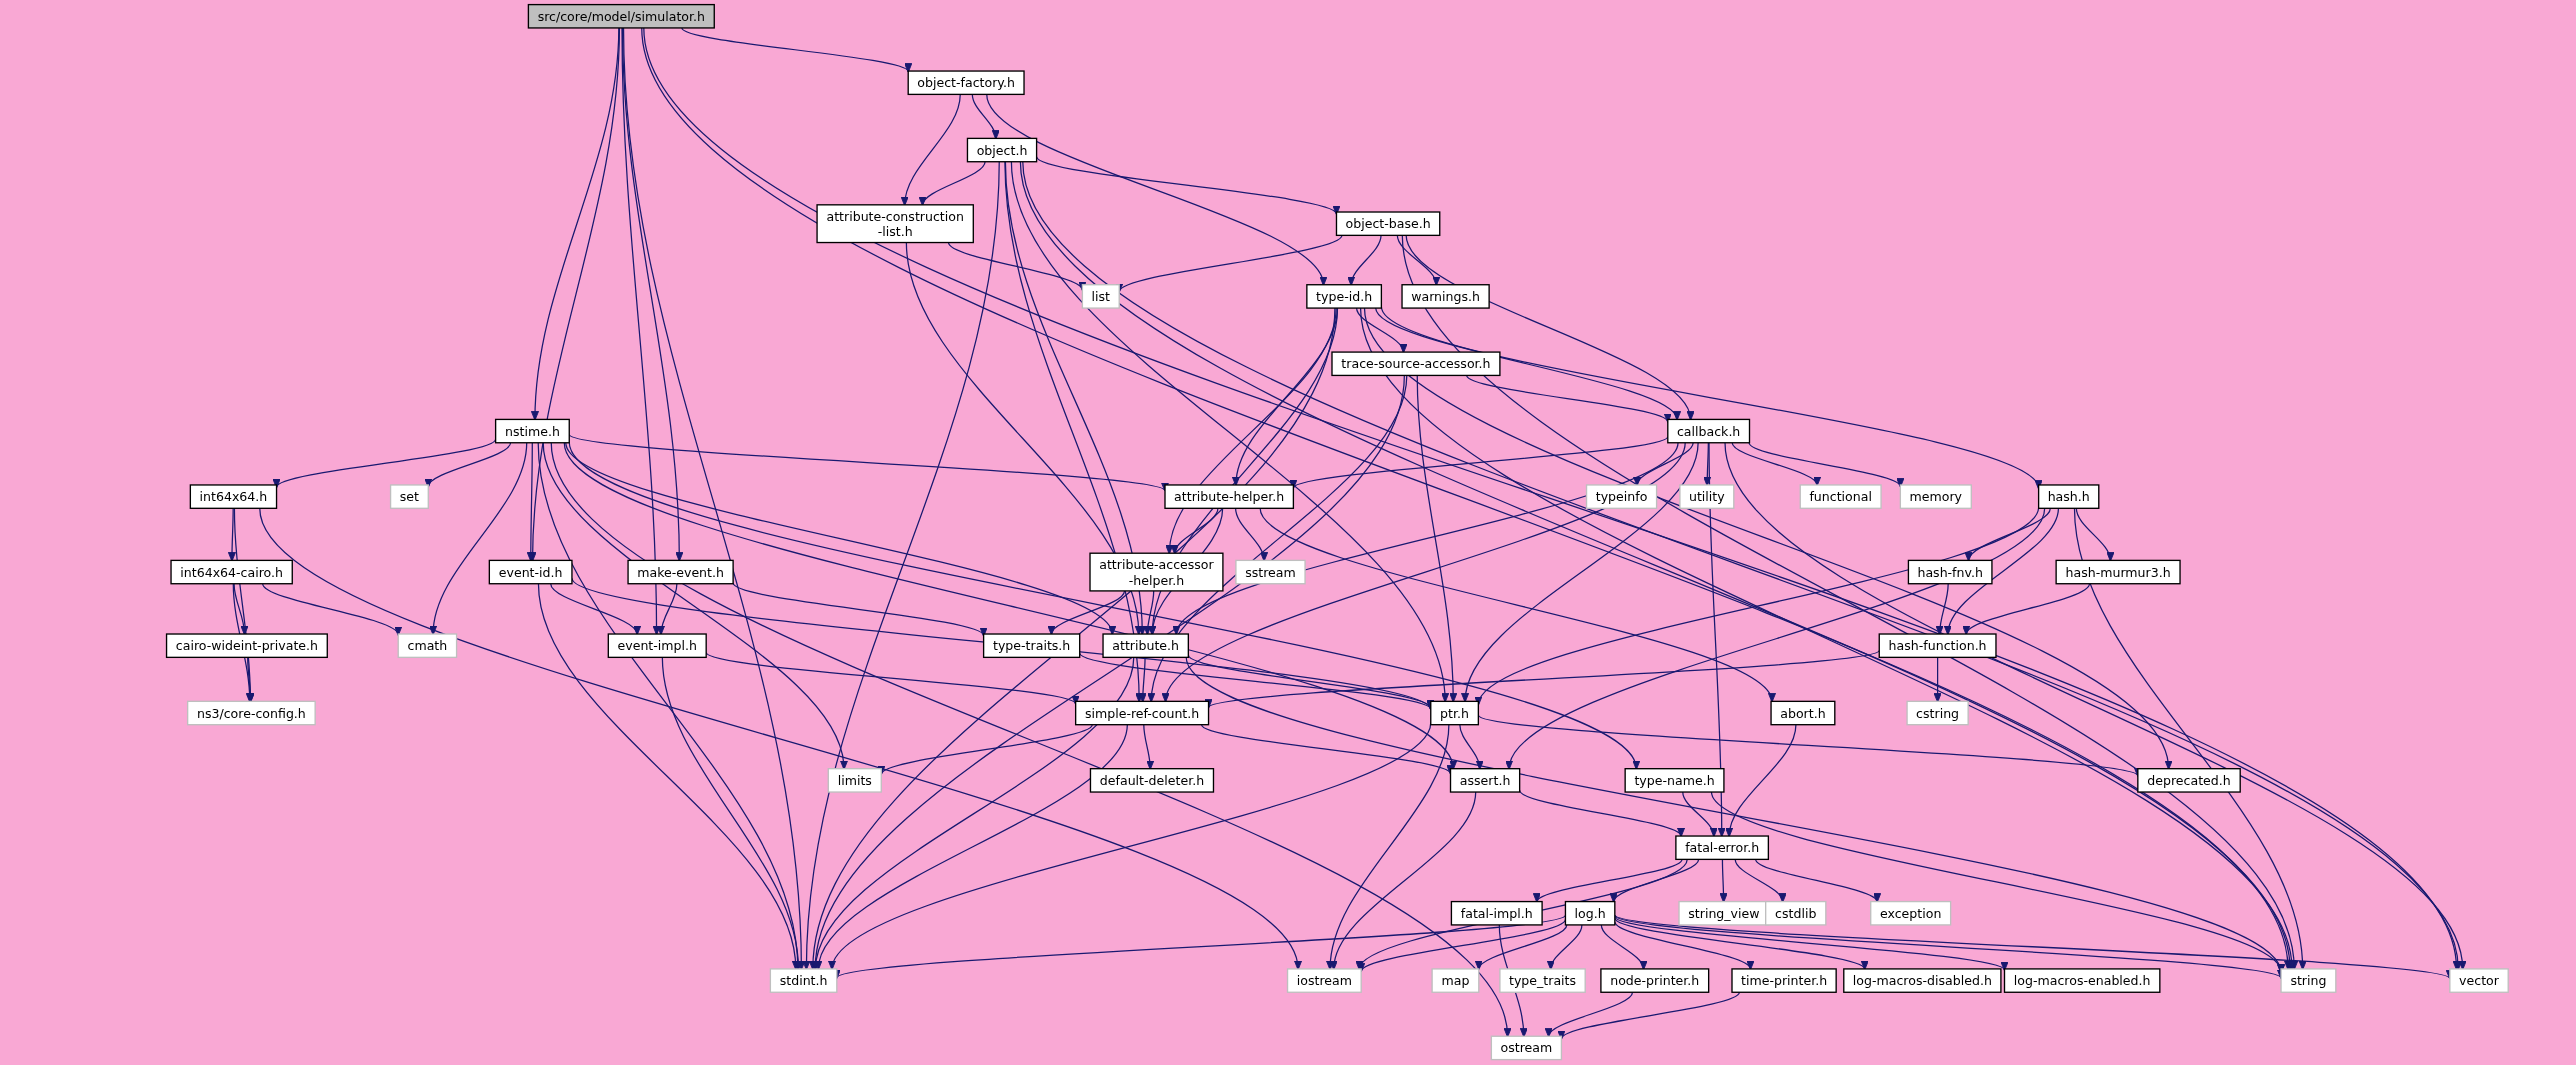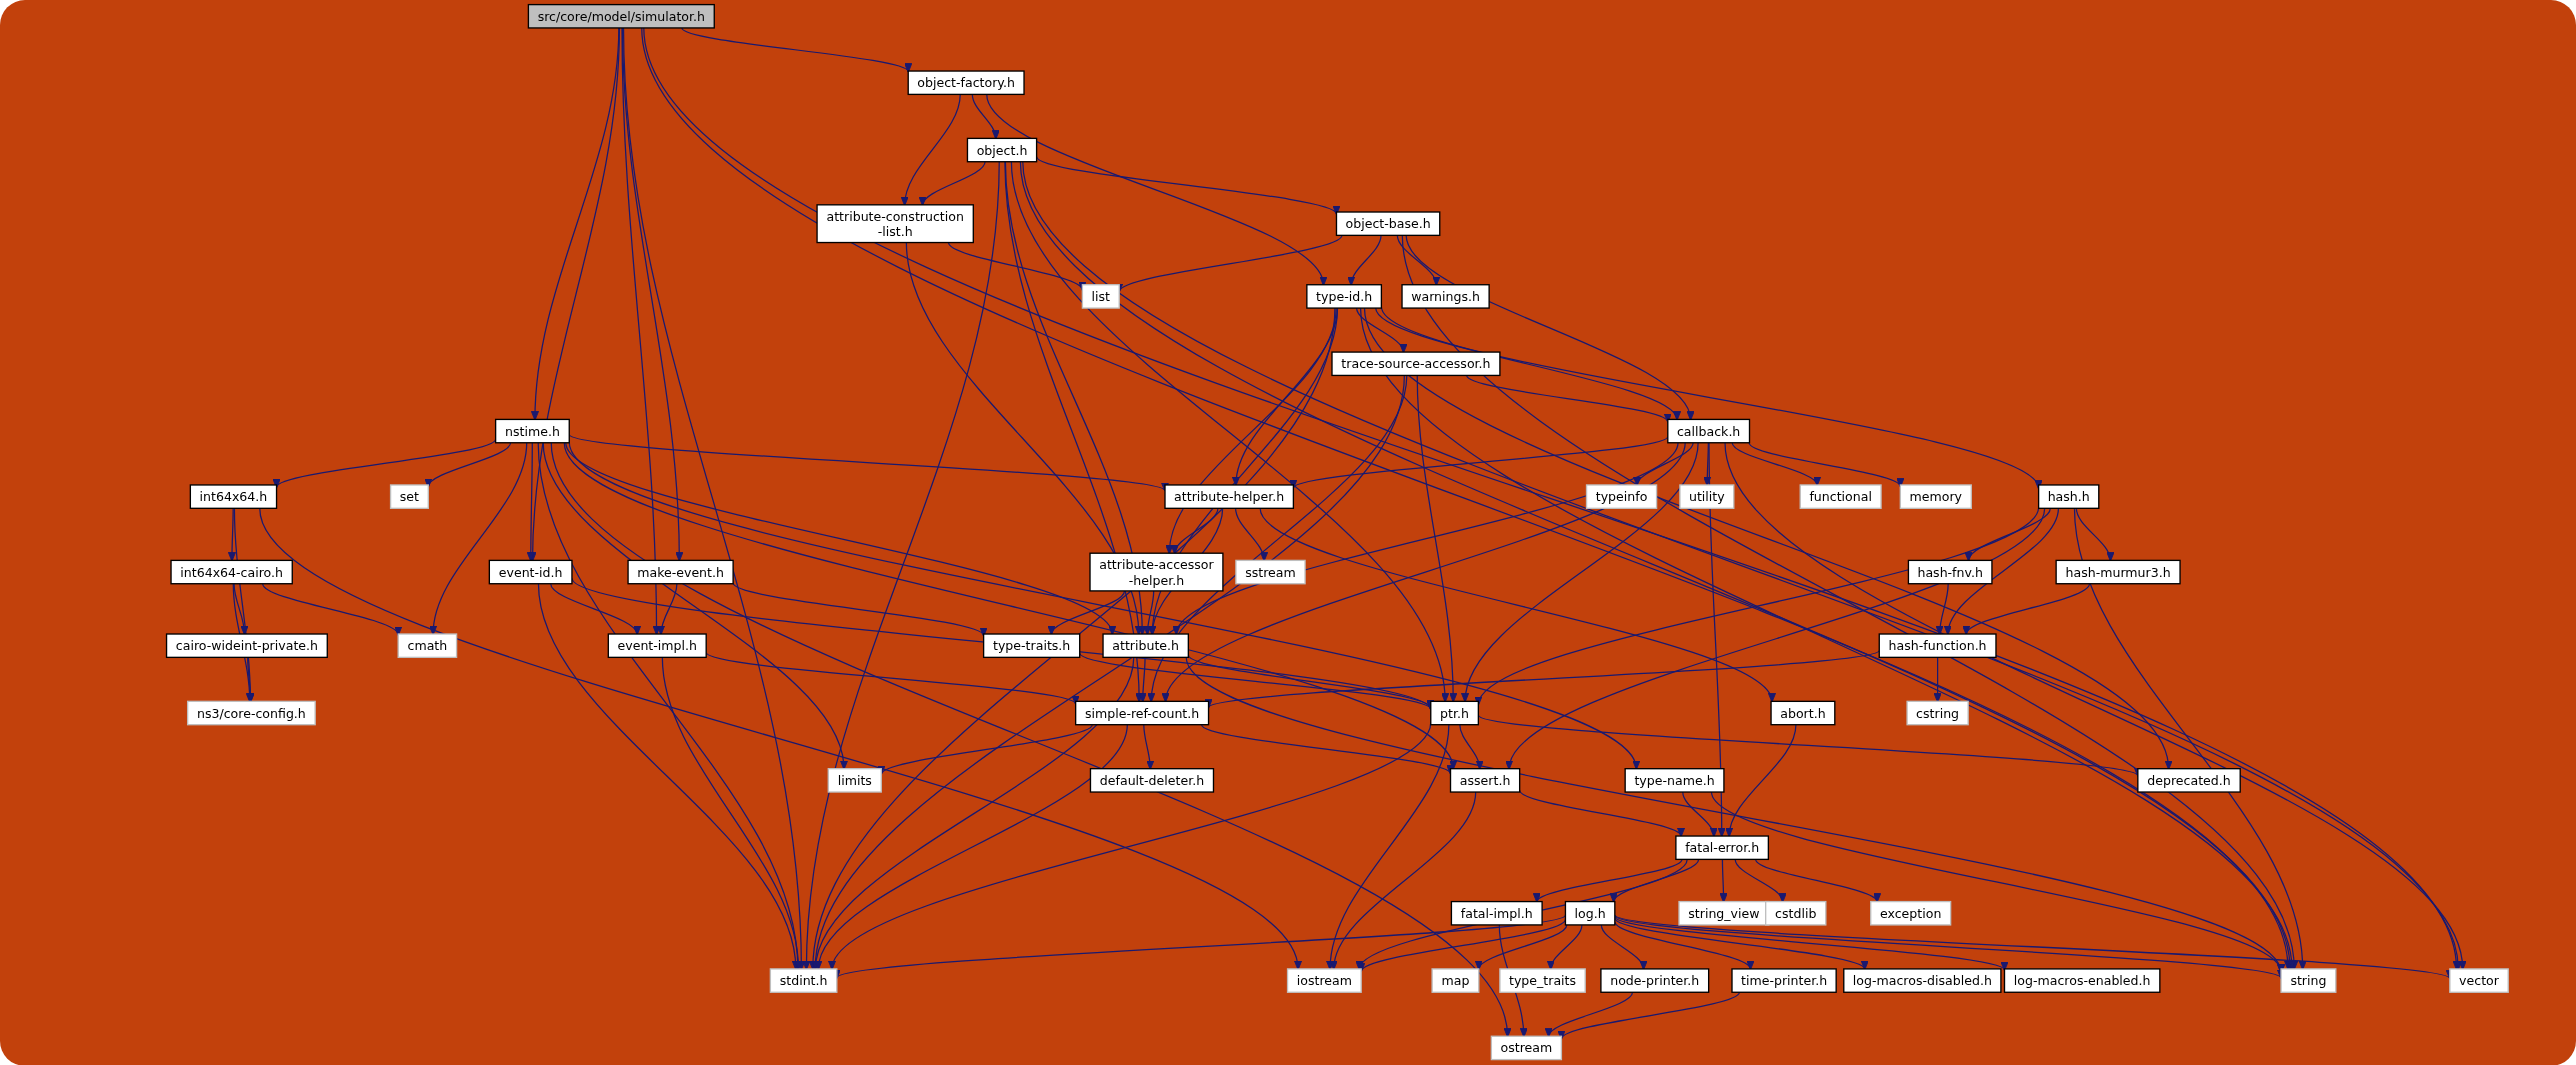--- a/index.html
+++ b/index.html
@@ -3,7 +3,7 @@
 <meta charset="utf-8">
 <style>
   html,body{margin:0;padding:0;background:#fff;}
-  #wrap{position:relative;width:2576px;height:1066px;overflow:hidden;background:#c2410c;border-radius:25px;}
+  #wrap{position:relative;width:2576px;height:1066px;overflow:hidden;background:#f9a8d4;}
   svg{position:absolute;left:0;top:0;}
   .node rect{stroke-width:1.5;}
   .node.local rect{fill:#fff;stroke:#000;}

